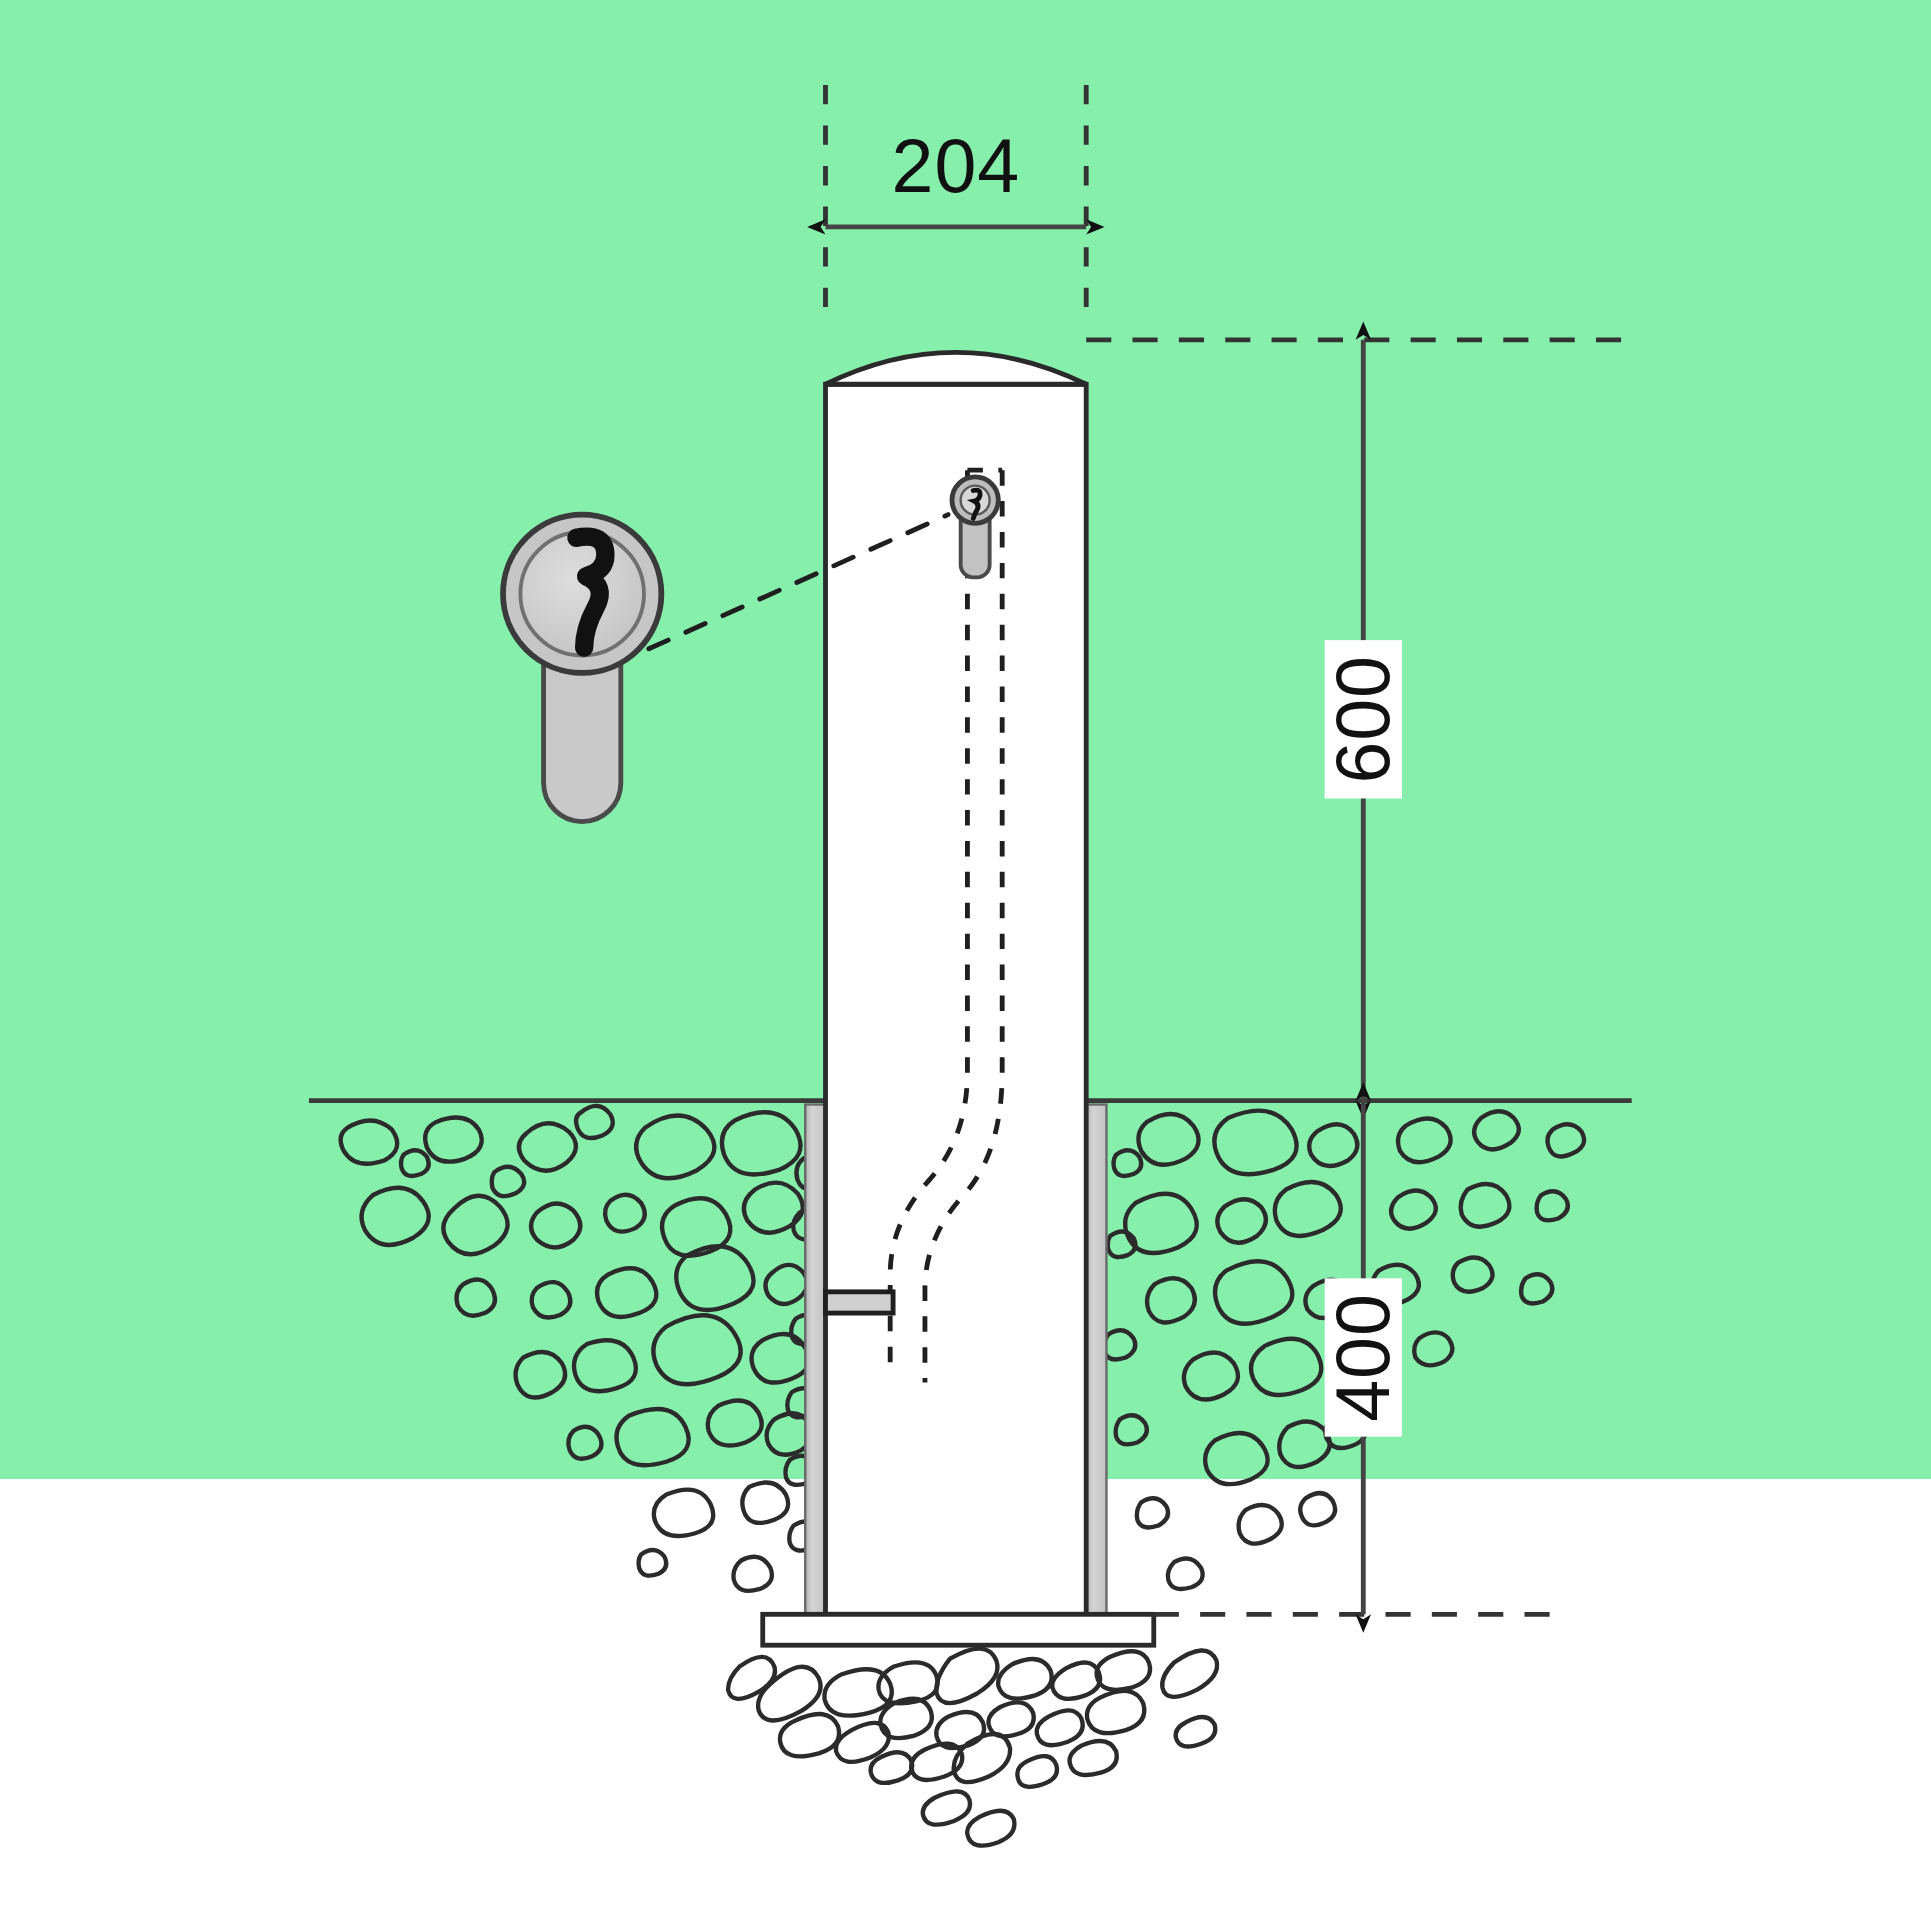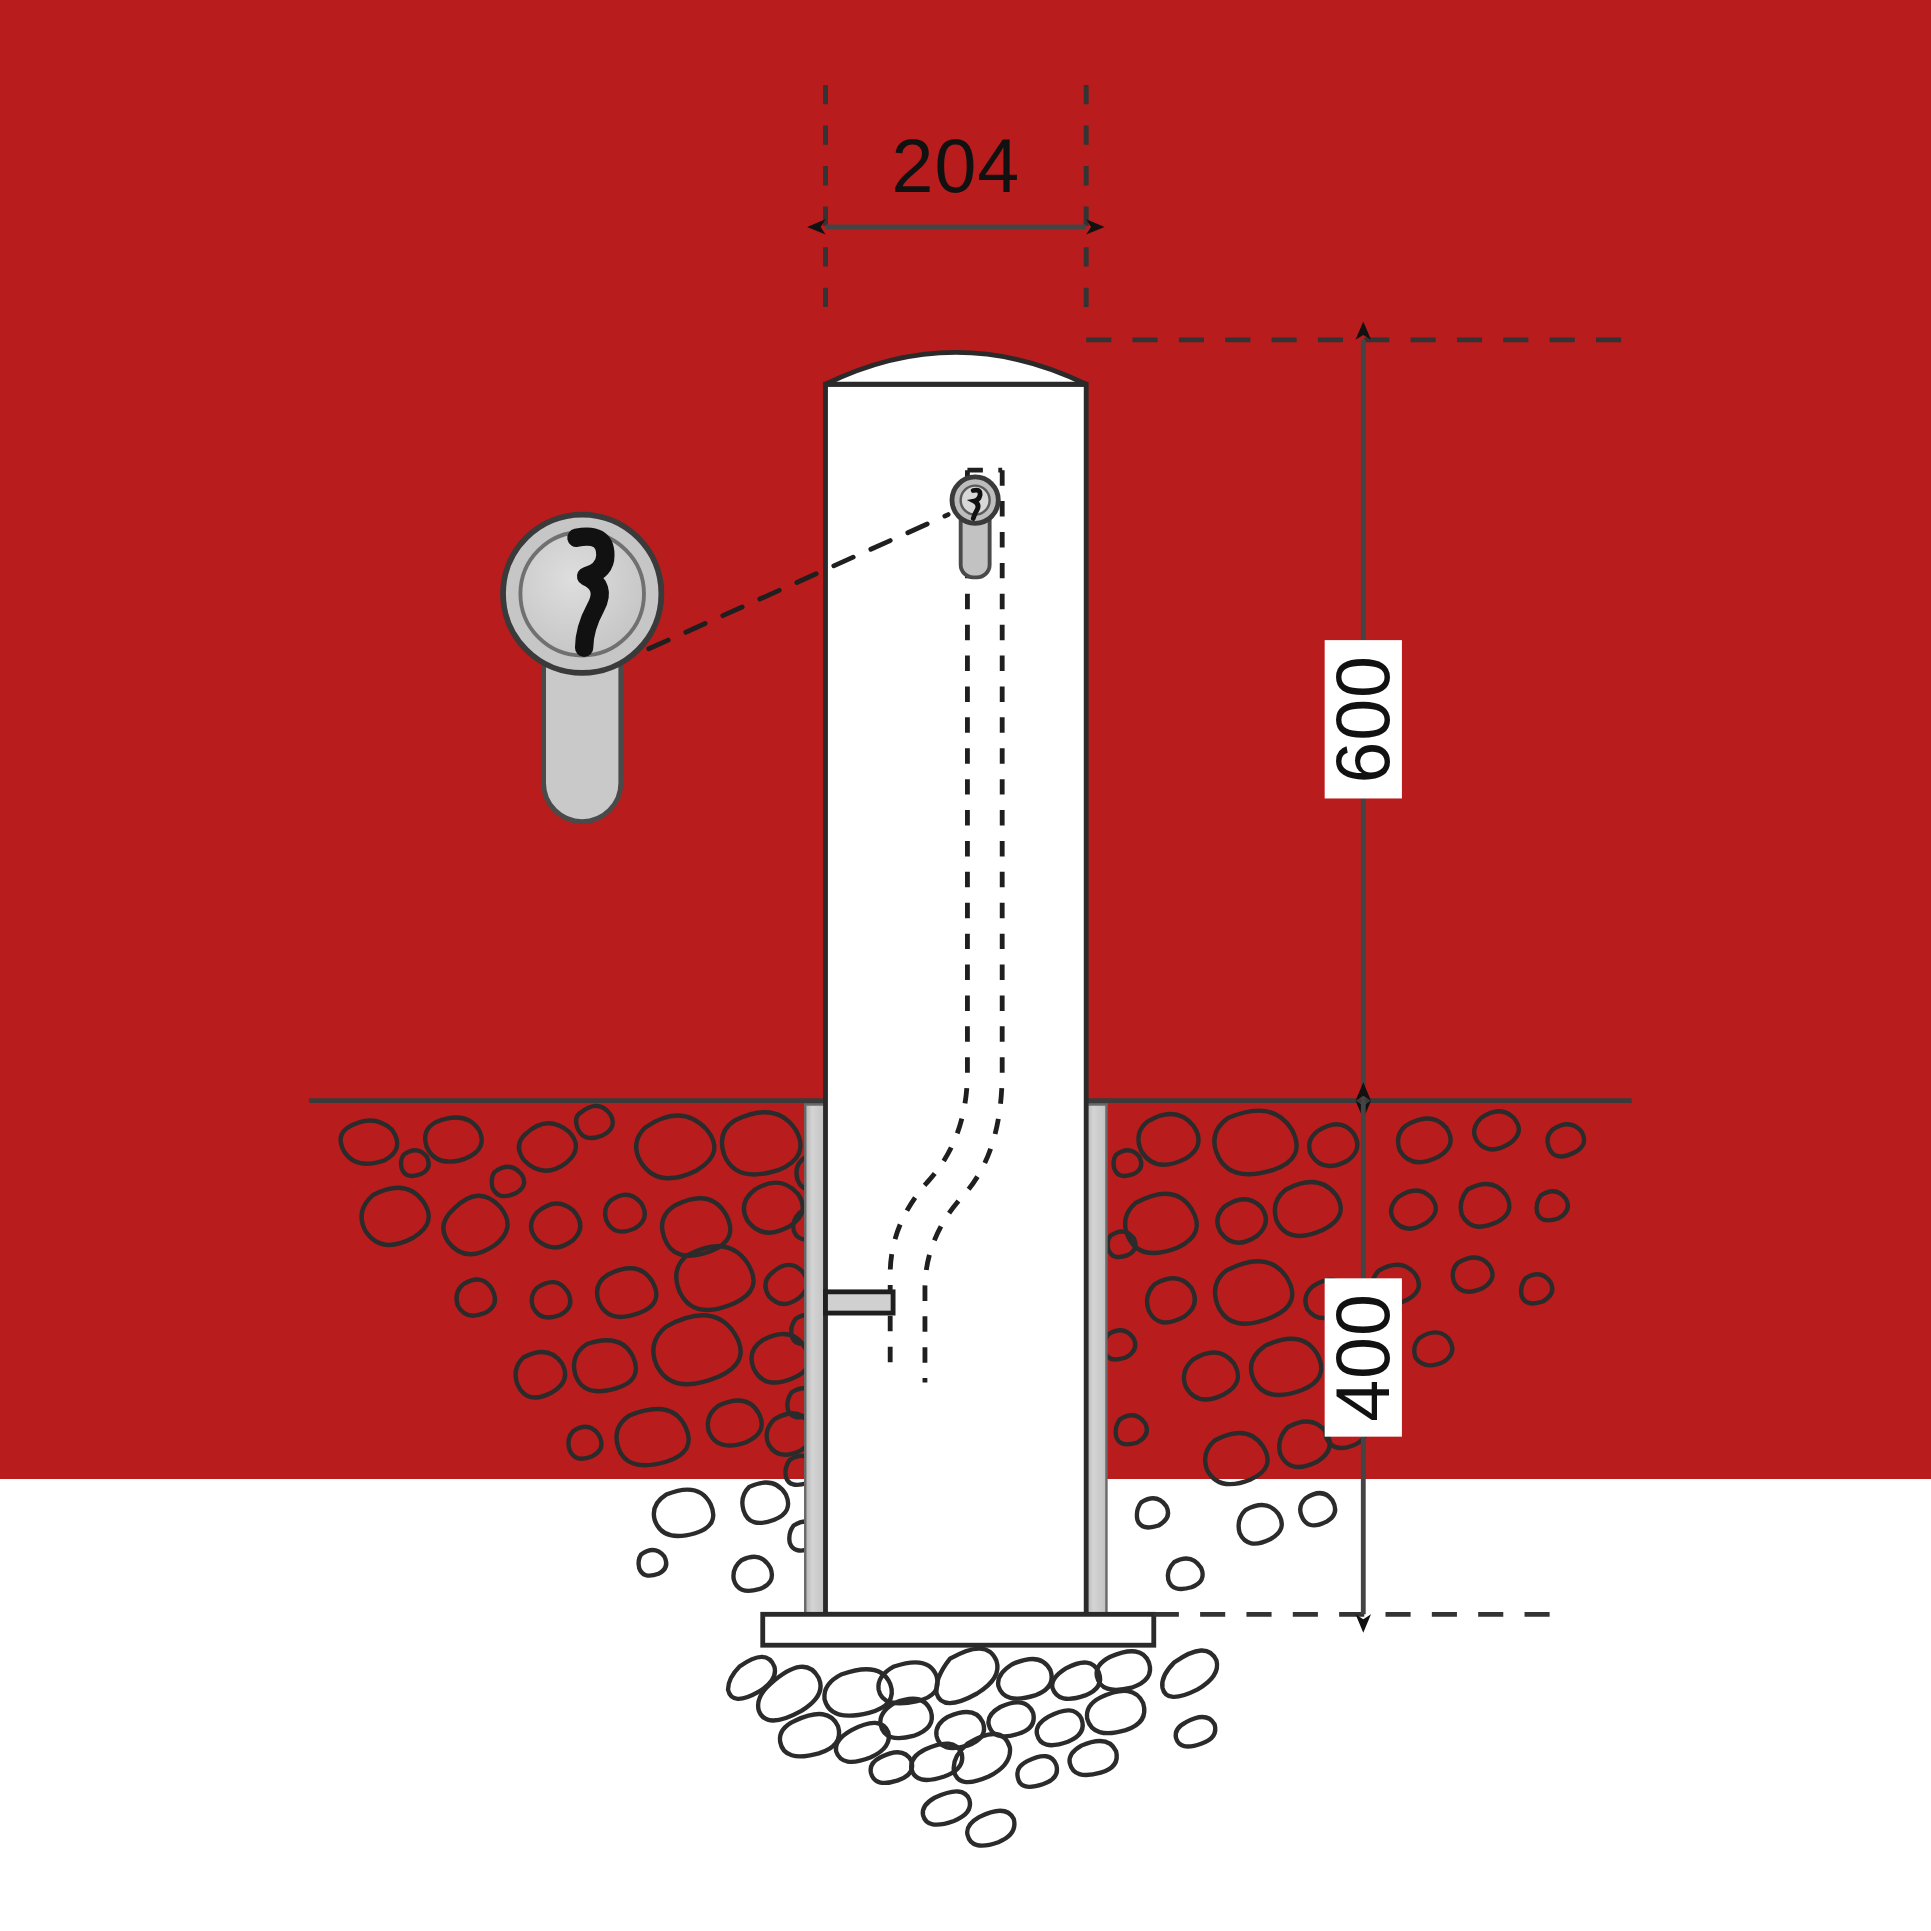--- a/index.html
+++ b/index.html
@@ -17,7 +17,7 @@
     position: relative;
     width: 1931px;
     height: 1479px;
-    background: #b91c1c;
+    background: #86efac;
   }
   svg.sheet {
     display: block;

